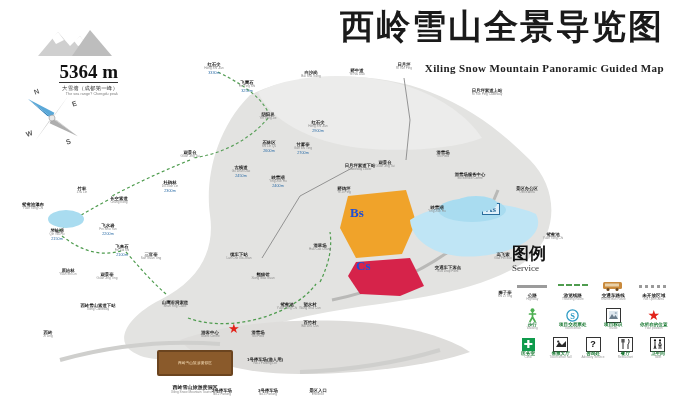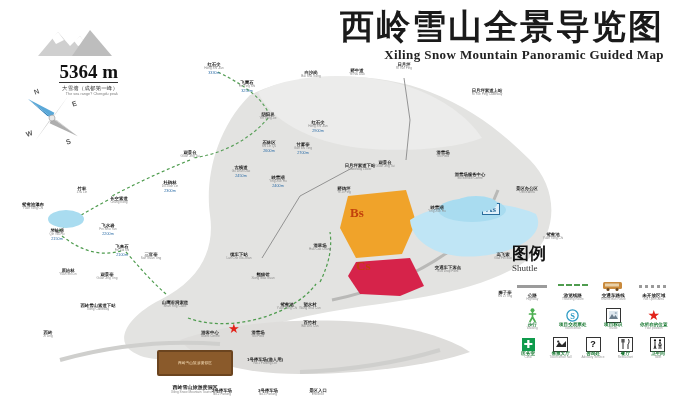--- a/index.html
+++ b/index.html
@@ -13,8 +13,8 @@
             font-size:34px;font-weight:bold;color:#1a1a1a;letter-spacing:2px;
             line-height:38px;white-space:nowrap;}
   .title-en{font-family:"Liberation Serif","DejaVu Serif",serif;
-            font-size:13px;font-weight:bold;color:#222;letter-spacing:.4px;
-            white-space:nowrap;margin-top:1px;}
+            font-size:11px;font-weight:bold;color:#222;letter-spacing:.4px;
+            white-space:nowrap;margin-top:16px;}
 
   
   .elev{position:absolute;left:18px;top:24px;width:100px;text-align:right;}

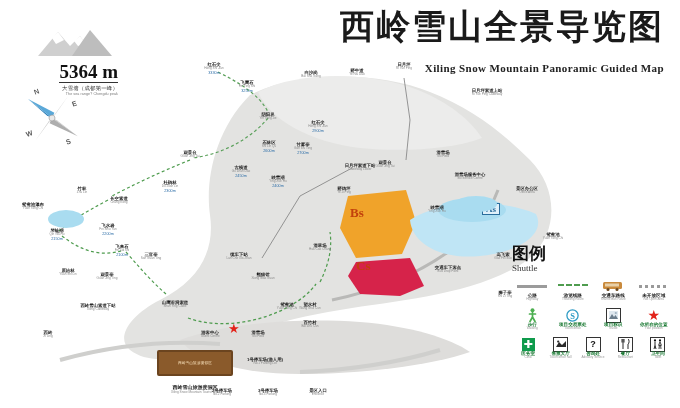--- a/index.html
+++ b/index.html
@@ -41,7 +41,7 @@
   .spot .el{font-size:3.8px;color:#2f6fa8;line-height:4.4px;white-space:nowrap;}
   .spot.w{width:60px;margin-left:-30px;}
   .zcode{position:absolute;font-family:"Liberation Serif",serif;
-         font-weight:bold;color:#c2410c;}
+         font-weight:bold;color:#1d4ed8;}
 
   
   .legend{position:absolute;left:512px;top:244px;width:162px;}

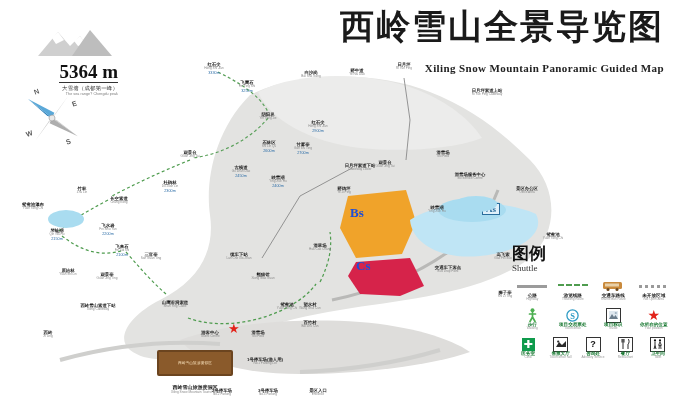--- a/index.html
+++ b/index.html
@@ -393,7 +393,7 @@
   <div class="legend">
     <div class="legend-hd">
       <div class="legend-cn">图例</div>
-      <div class="legend-en">Shuttle</div>
+      <div class="legend-en">Service</div>
     </div>
     <div id="legend-rows">
         <div class="lrow">

